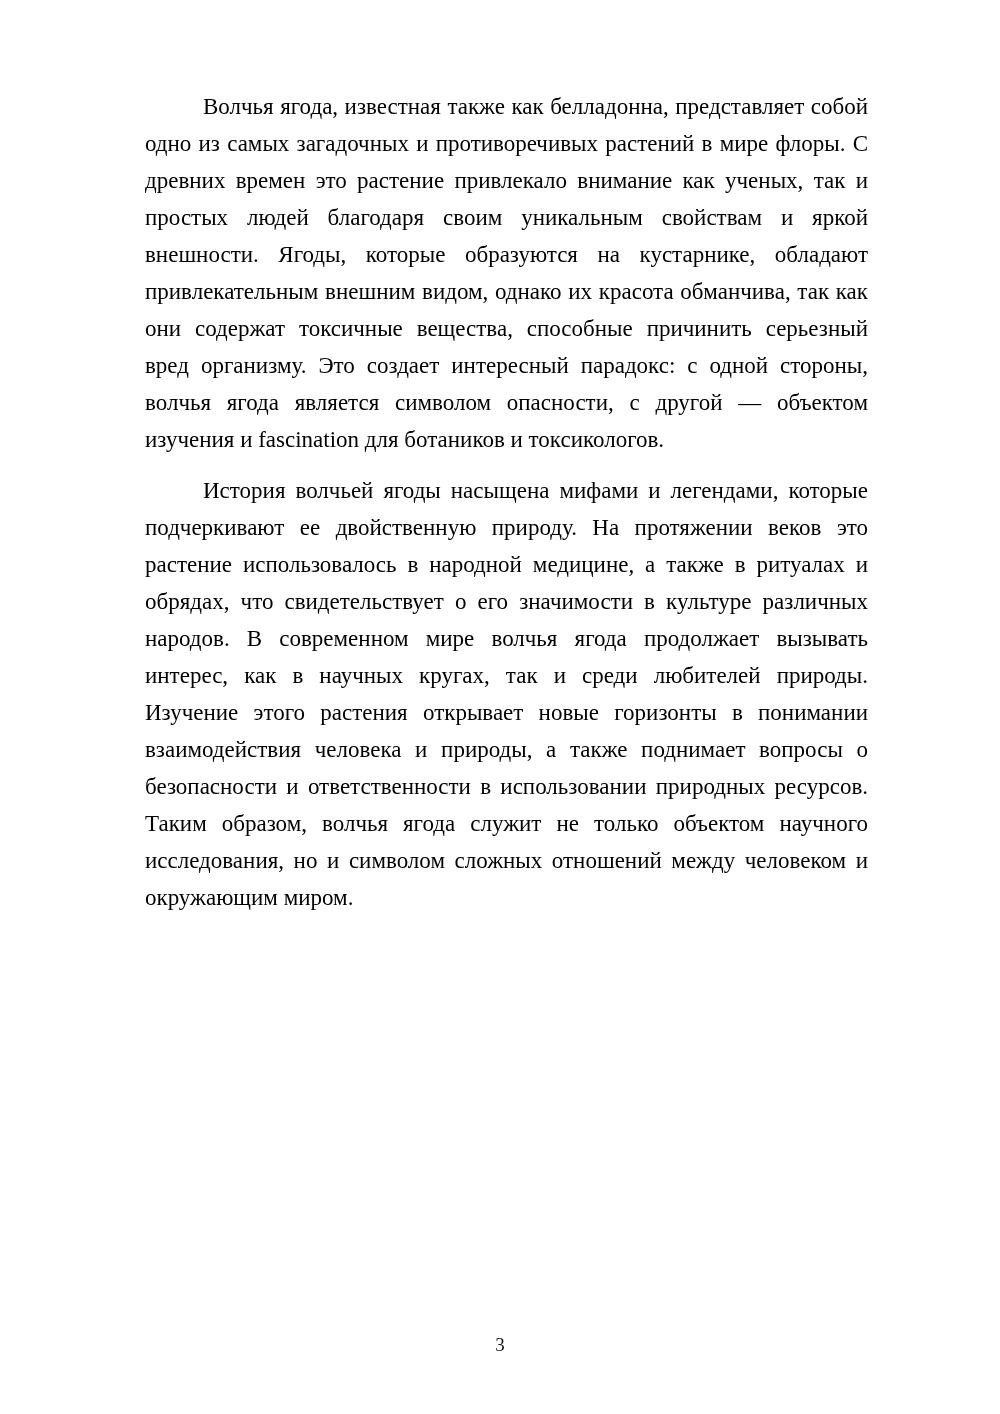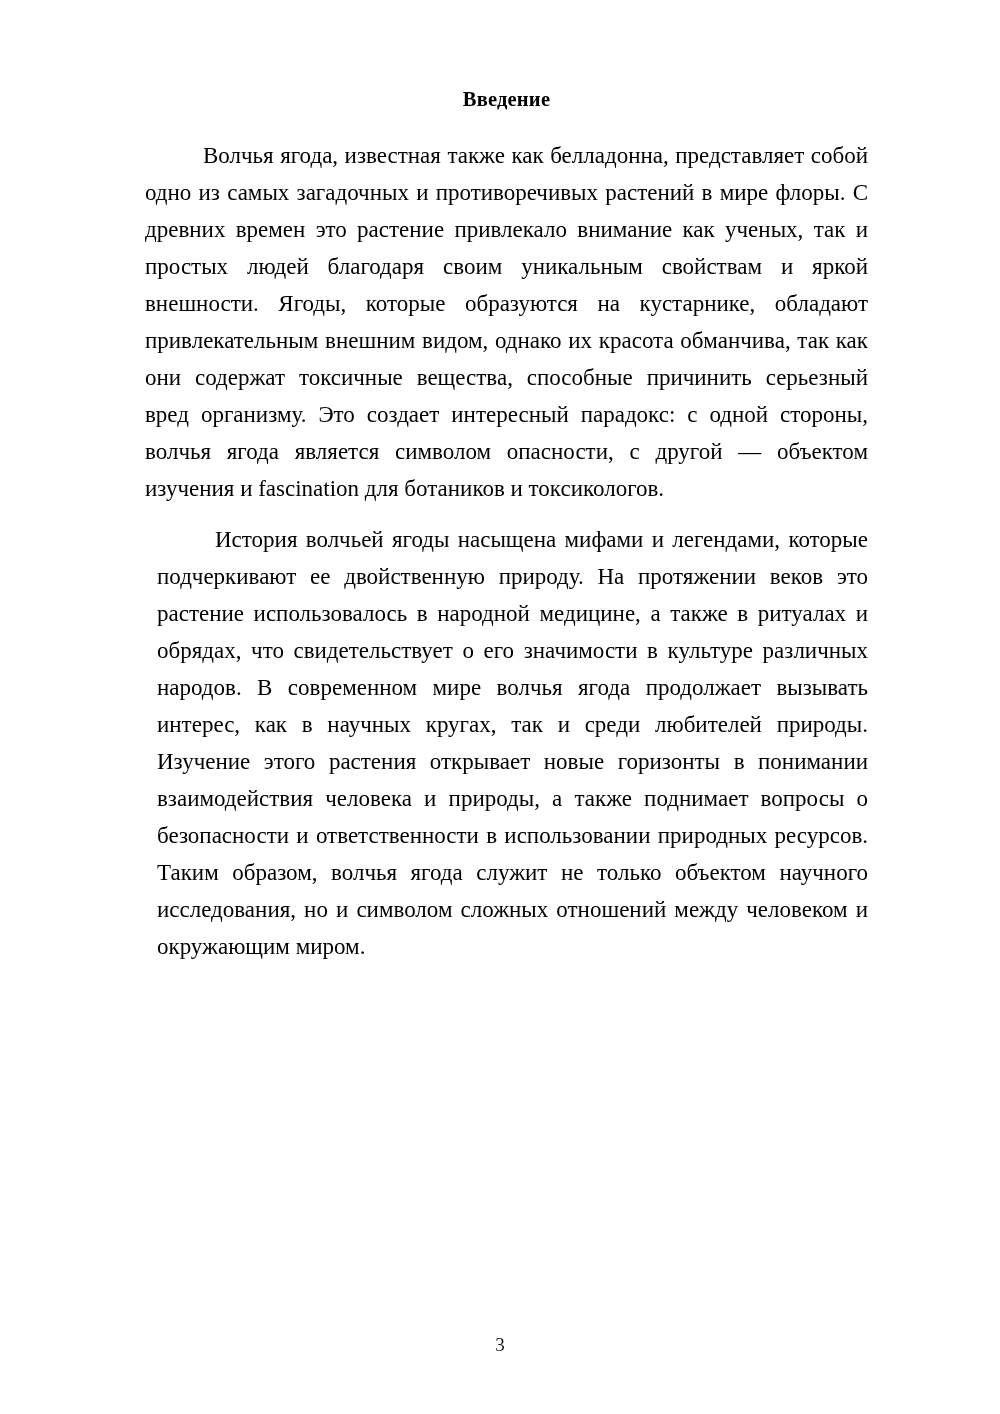--- a/index.html
+++ b/index.html
@@ -61,7 +61,6 @@
 
 <div class="page">
 
-  <h1 class="doc-title">Введение</h1>
 
   <p class="body-text">Волчья ягода, известная также как белладонна, представляет собой одно из самых загадочных и противоречивых растений в мире флоры. С древних времен это растение привлекало внимание как ученых, так и простых людей благодаря своим уникальным свойствам и яркой внешности. Ягоды, которые образуются на кустарнике, обладают привлекательным внешним видом, однако их красота обманчива, так как они содержат токсичные вещества, способные причинить серьезный вред организму. Это создает интересный парадокс: с одной стороны, волчья ягода является символом опасности, с другой — объектом изучения и fascination для ботаников и токсикологов.</p>
 

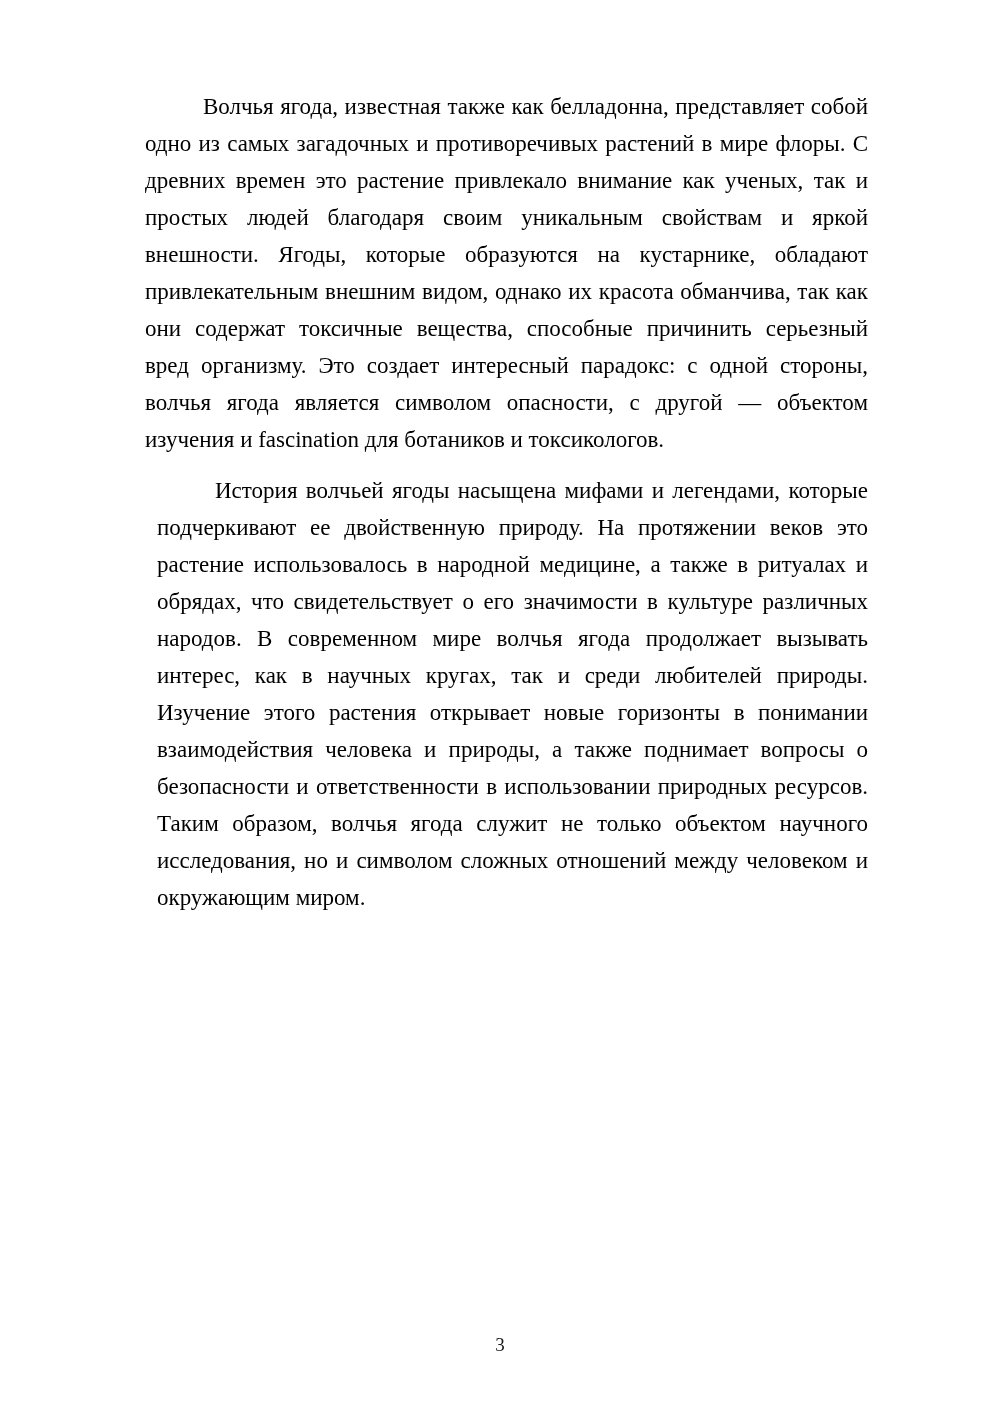--- a/index.html
+++ b/index.html
@@ -44,7 +44,6 @@
   }
   .body-text:last-of-type {
     margin-bottom: 0;
-    margin-left: 12px;
   }
   .page-number {
     position: absolute;

